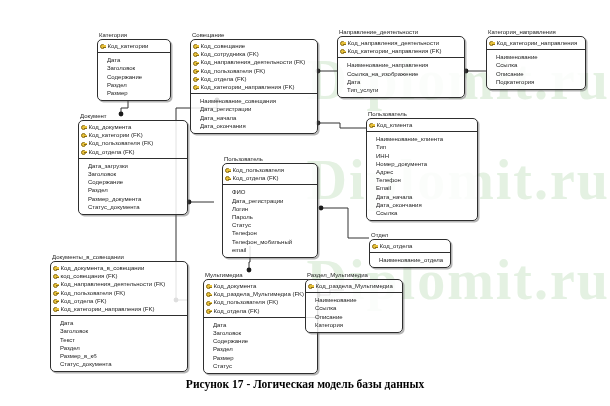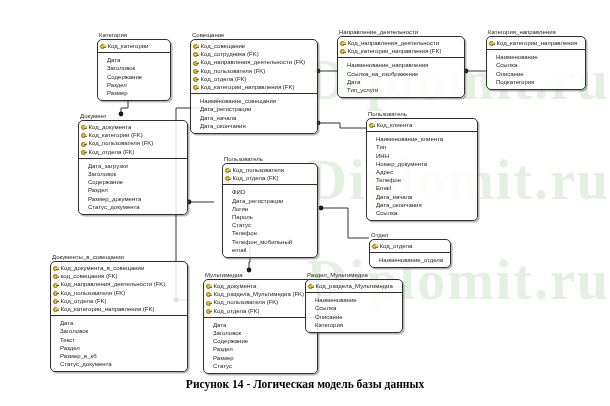--- a/index.html
+++ b/index.html
@@ -460,7 +460,7 @@
     </div>
   </div>
 
-  <div class="caption">Рисунок 14 - Логическая модель базы данных</div>
+  <div class="caption">Рисунок 17 - Логическая модель базы данных</div>
 </div>
 
 </body></html>

